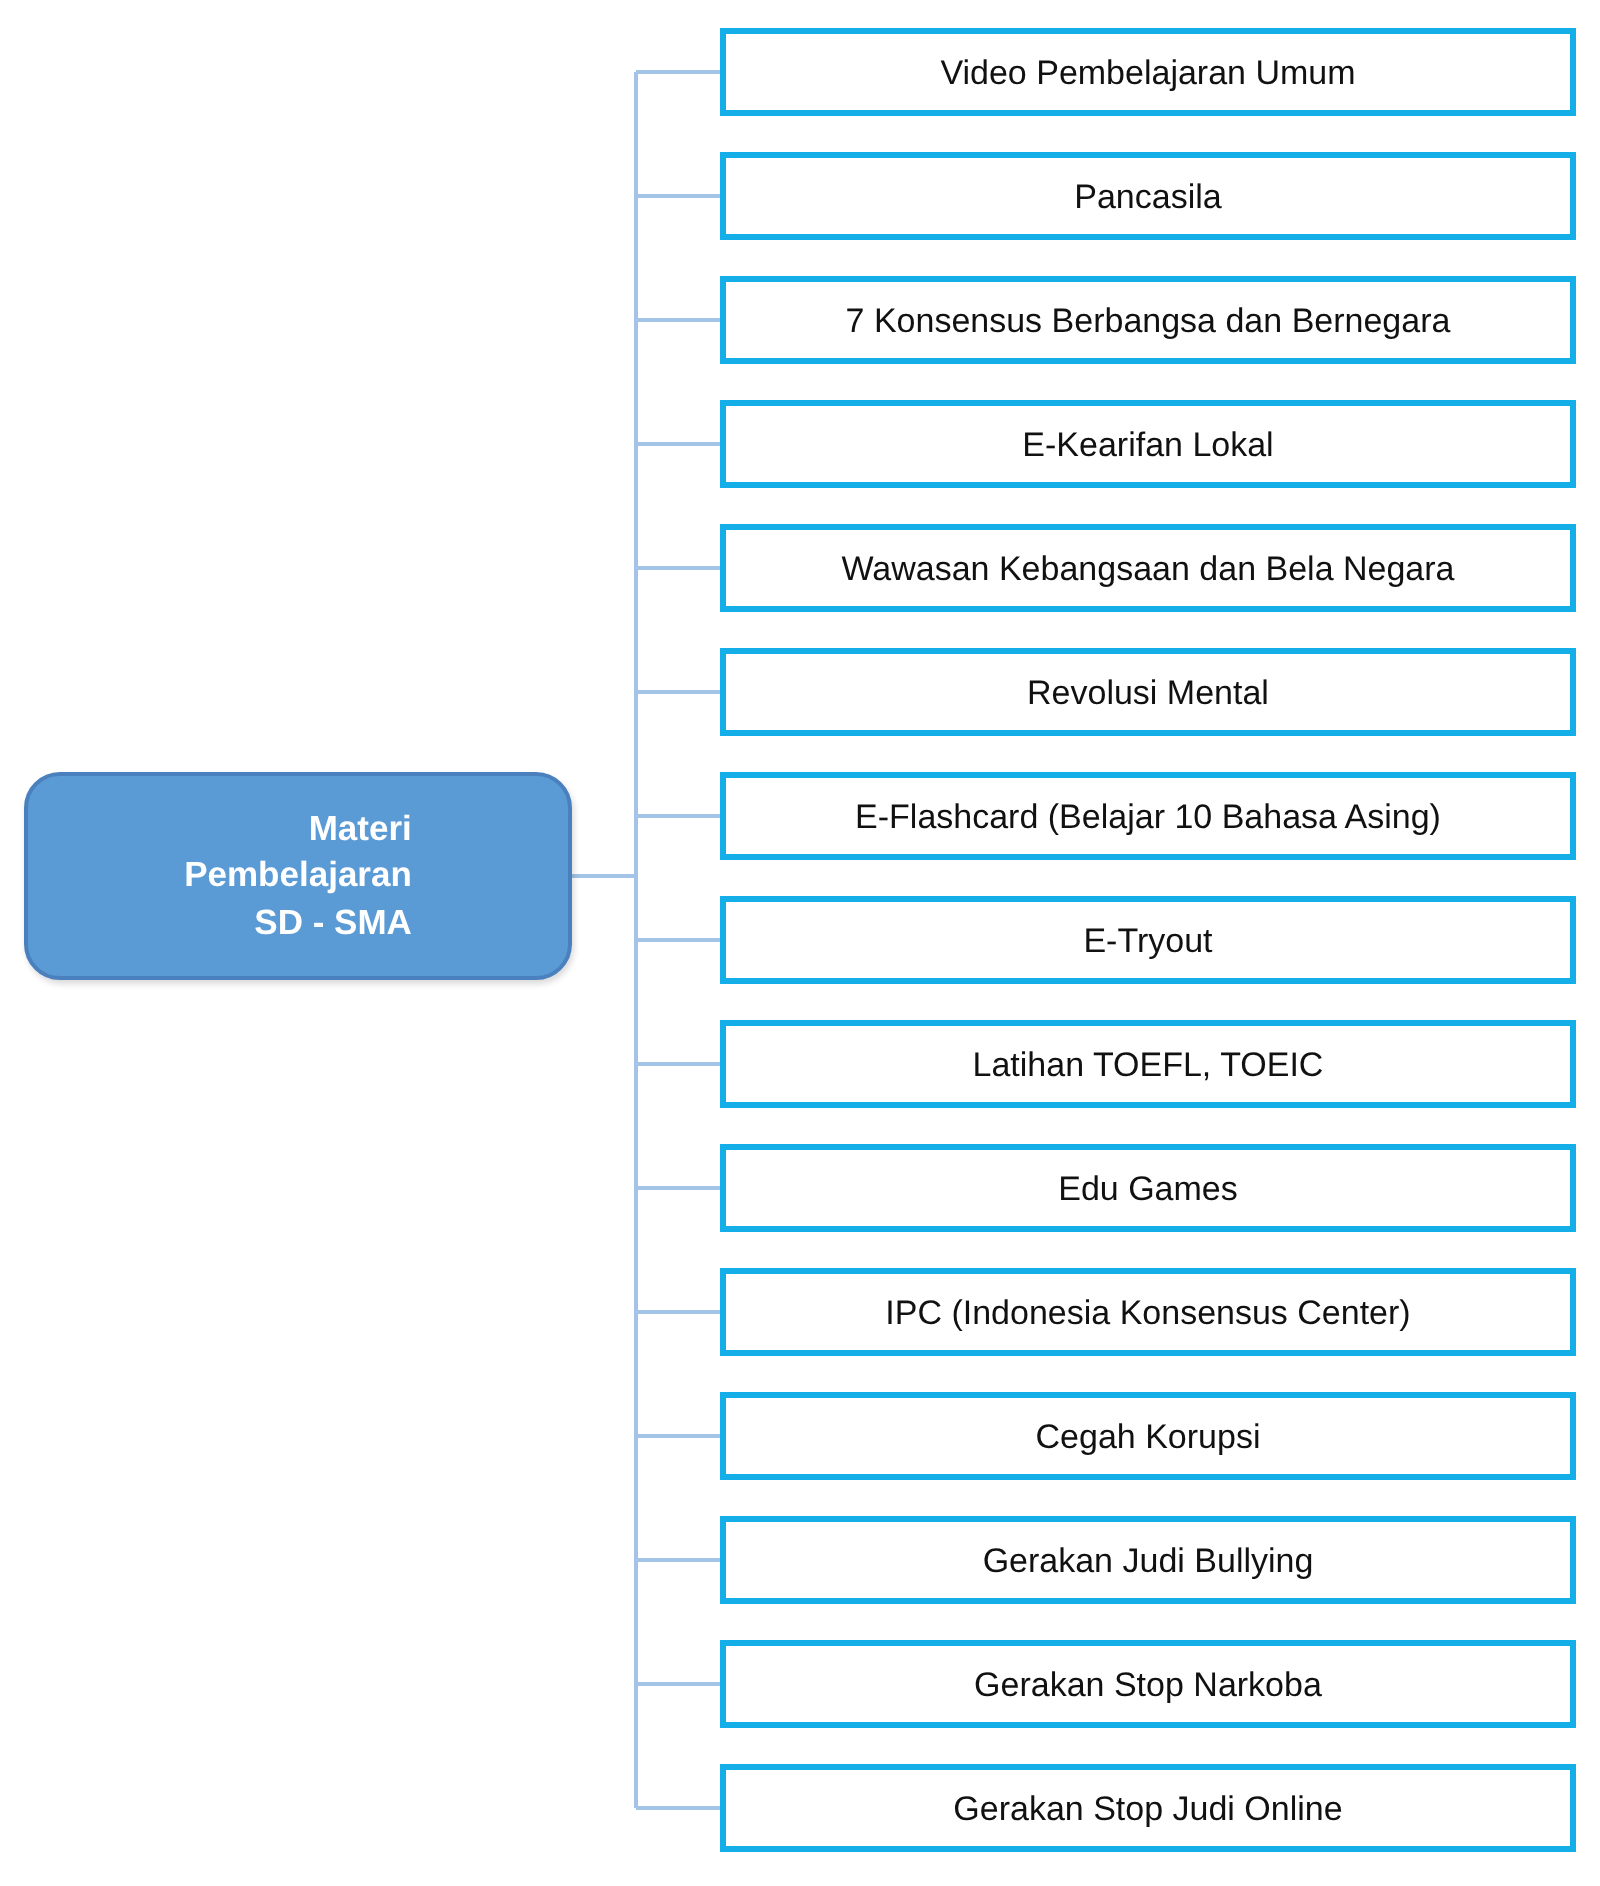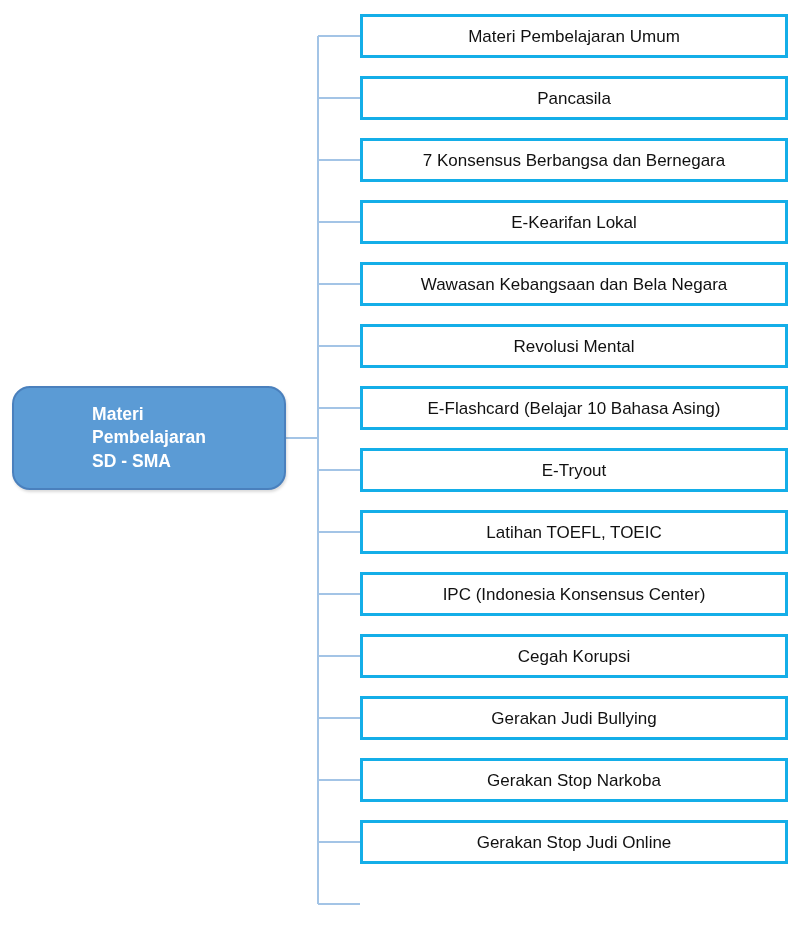--- a/index.html
+++ b/index.html
@@ -104,7 +104,7 @@
 
   <div class="children">
     <div class="child-box">
-      <span class="child-label">Materi Pembelajaran Umum</span>
+      <span class="child-label">Video Pembelajaran Umum</span>
     </div>
 
     <div class="child-box">

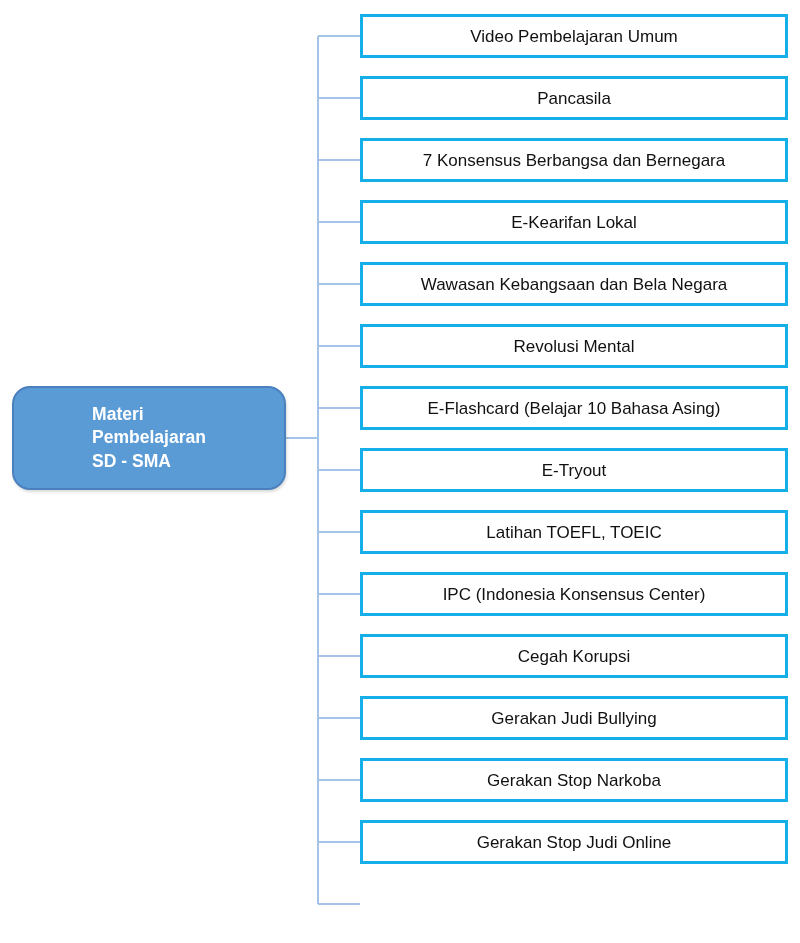--- a/index.html
+++ b/index.html
@@ -43,7 +43,7 @@
     font-weight: bold;
     font-size: 17.5px;
     line-height: 1.32;
-    text-align: left;
+    text-align: right;
     white-space: pre-line;
   }
   .children {

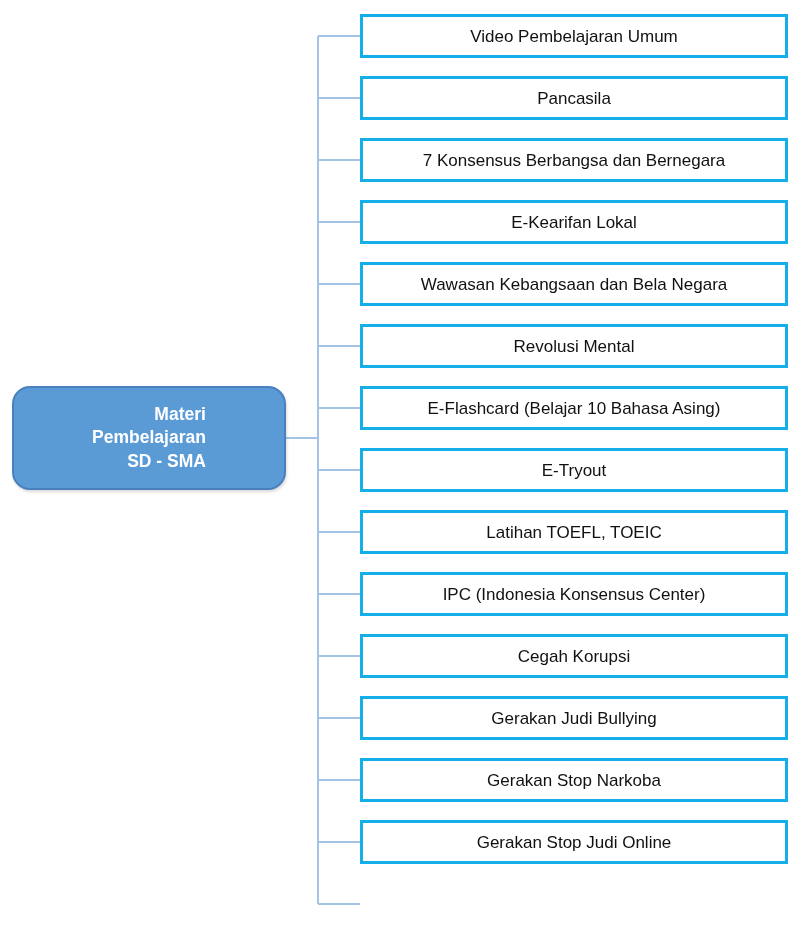--- a/index.html
+++ b/index.html
@@ -139,6 +139,9 @@
       <span class="child-label">Latihan TOEFL, TOEIC</span>
     </div>
 
+    <div class="child-box">
+      <span class="child-label">Edu Games</span>
+    </div>
 
     <div class="child-box">
       <span class="child-label">IPC (Indonesia Konsensus Center)</span>

